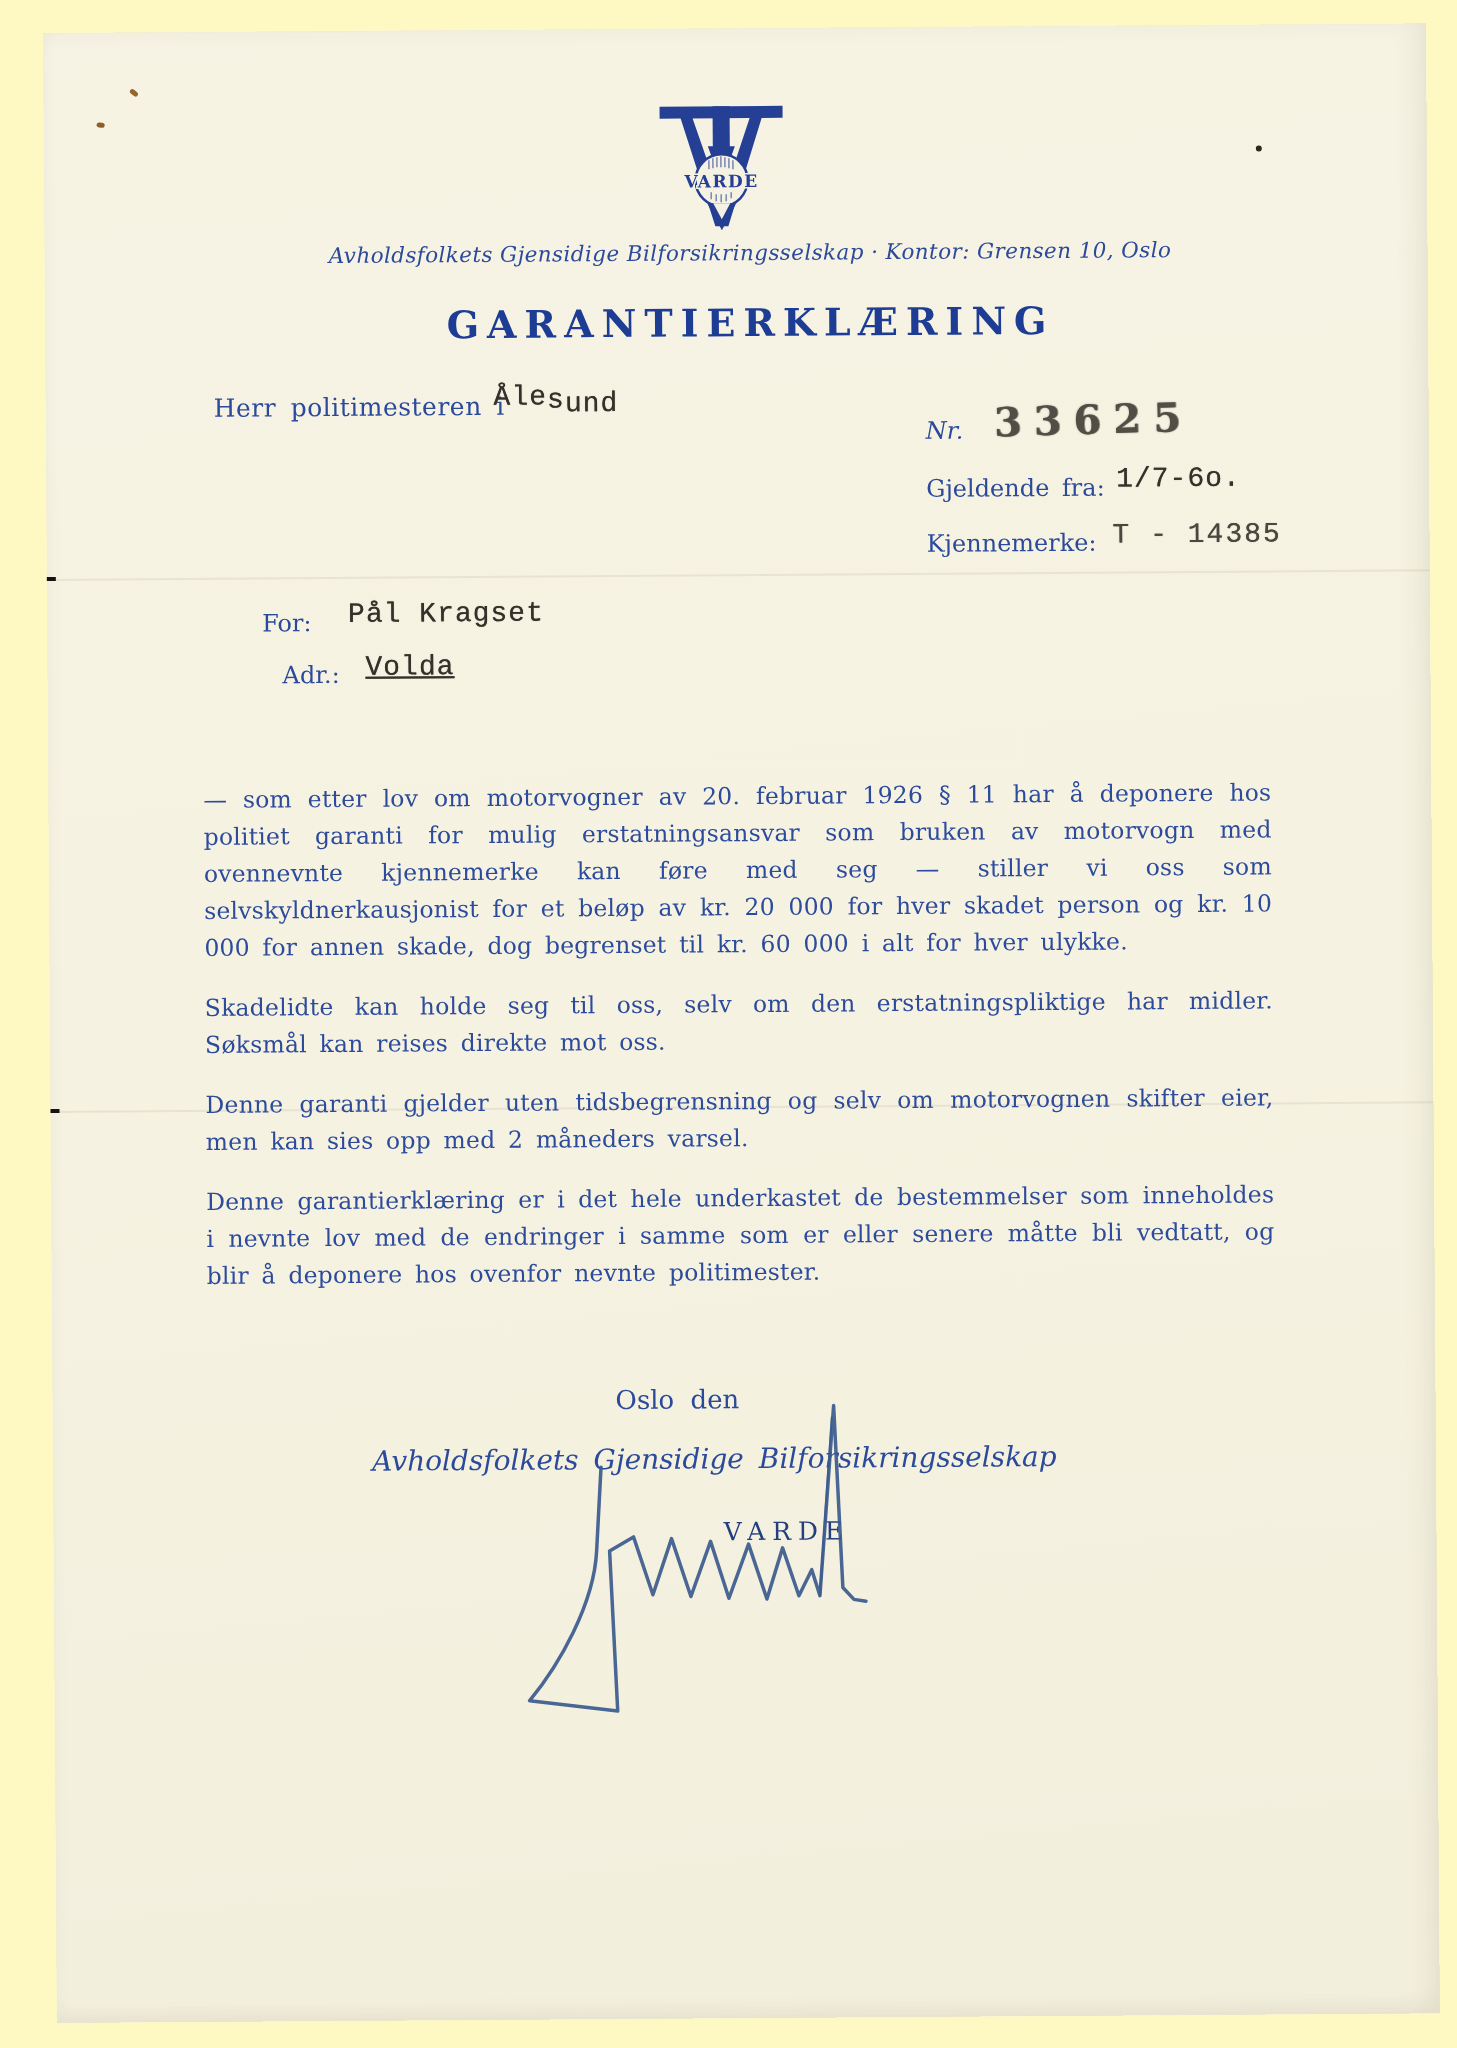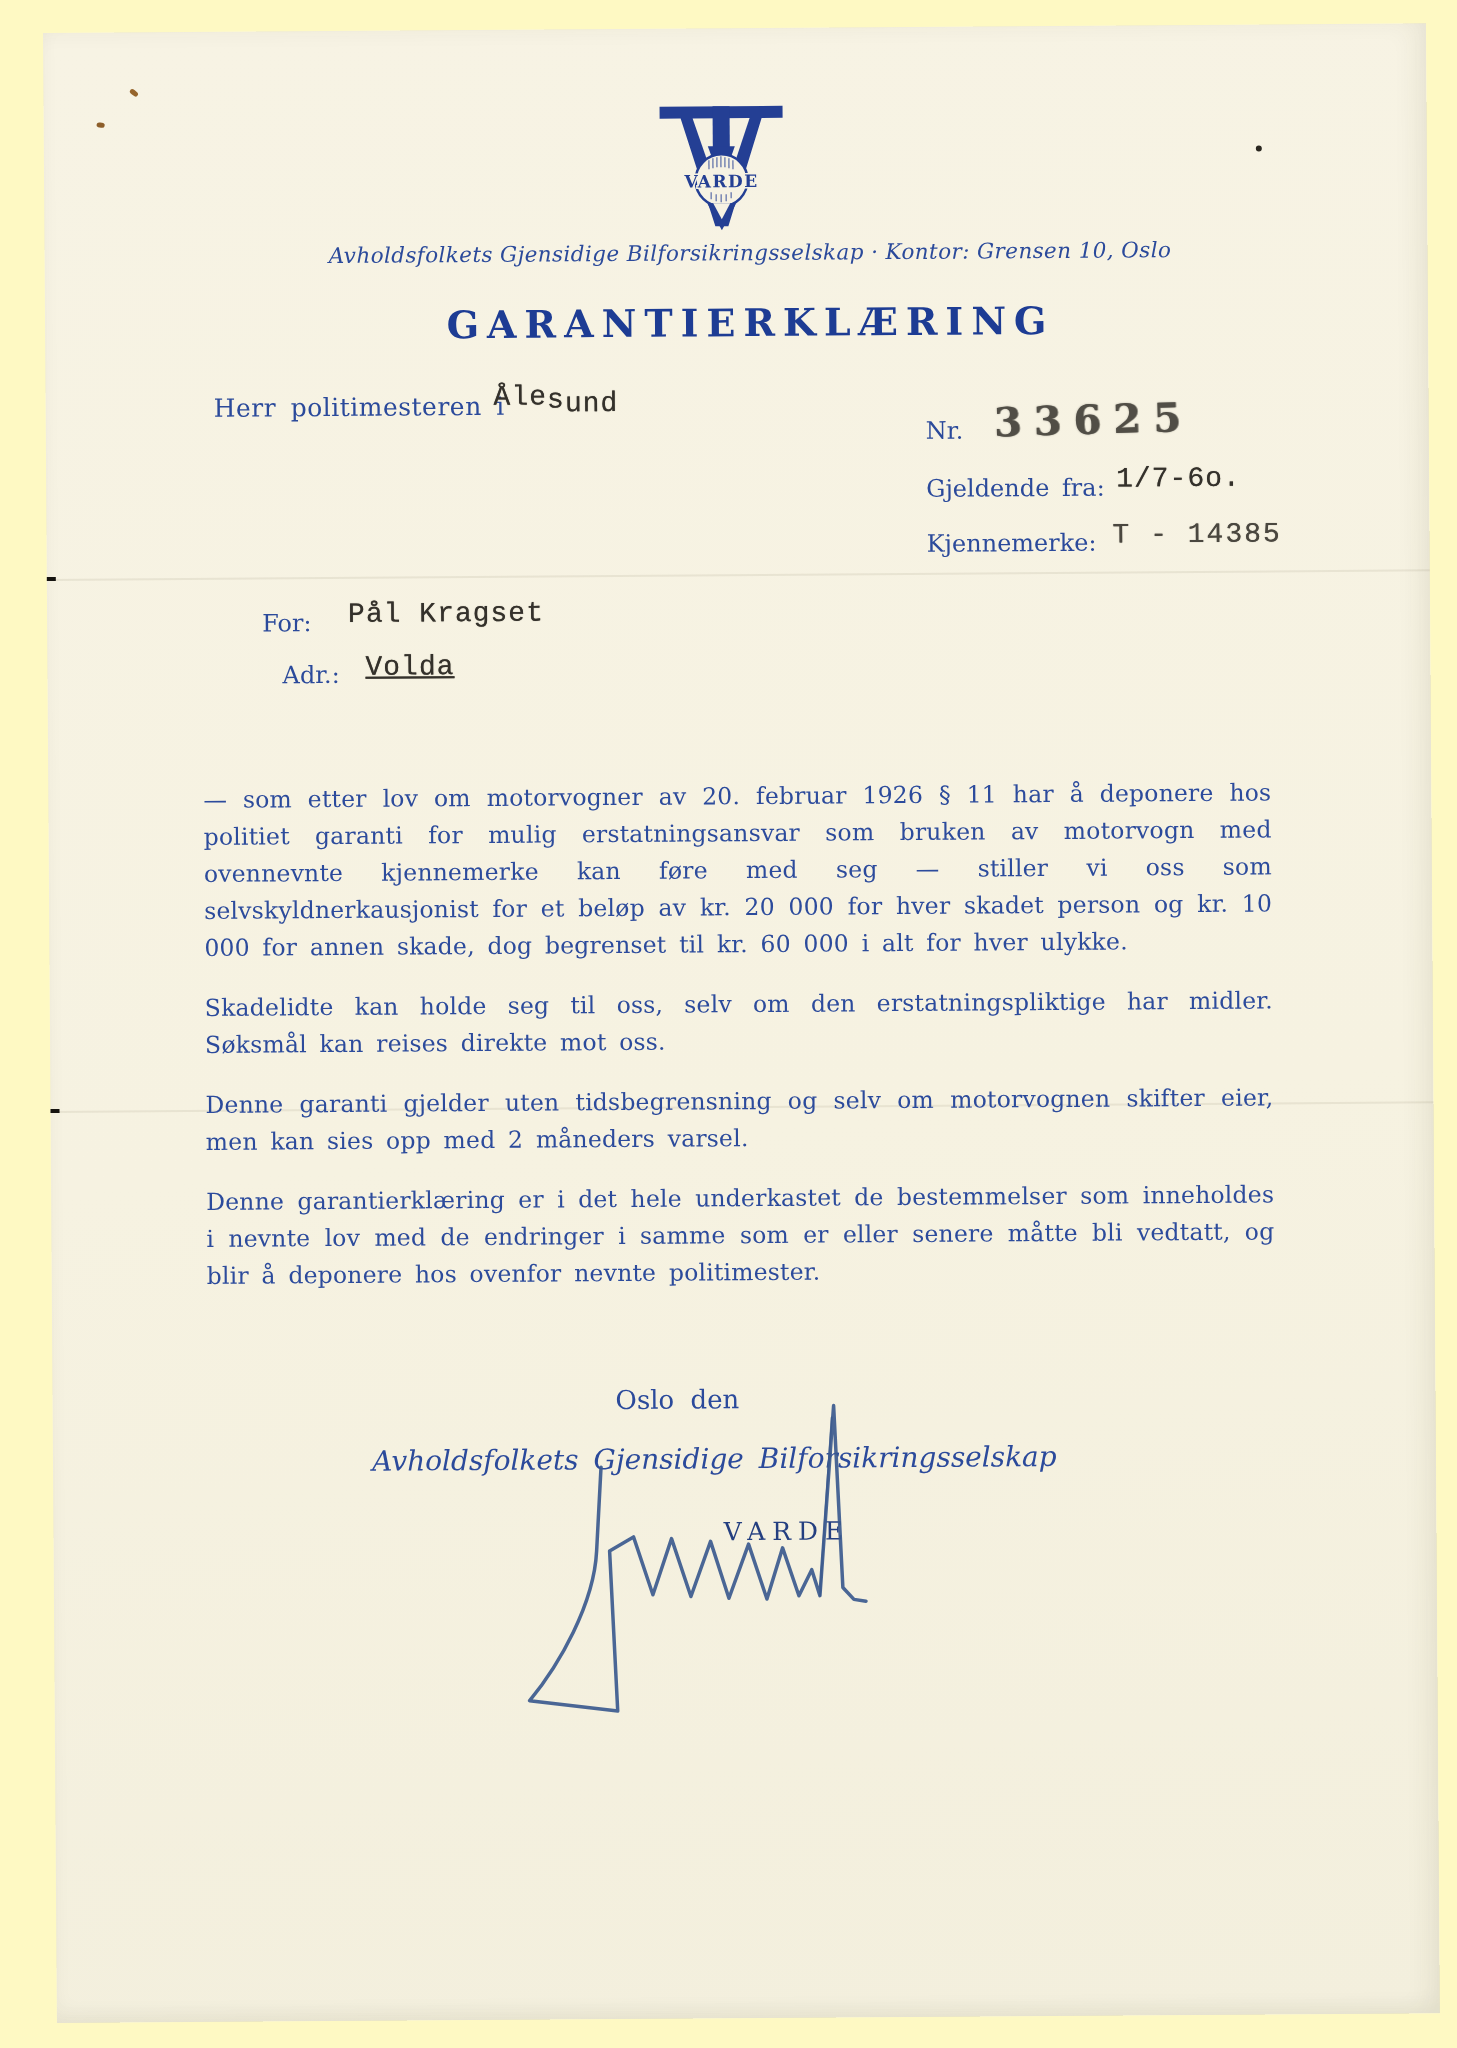--- a/index.html
+++ b/index.html
@@ -26,7 +26,7 @@
   .addressee-value .p2{position:relative;top:7px;}
 
   .lbl{font-size:24px;color:#2b4a9b;word-spacing:5px;}
-  .nr-label{left:880px;top:390px;}
+  .nr-label{left:880px;top:390px;font-style:italic;}
   .stamp{left:948px;top:370px;font-size:40px;font-weight:bold;letter-spacing:12px;
          color:#514e46;transform:rotate(-1.2deg);
          text-shadow:1px 0 0 rgba(81,78,70,.55),0 0 2px rgba(81,78,70,.45);}

